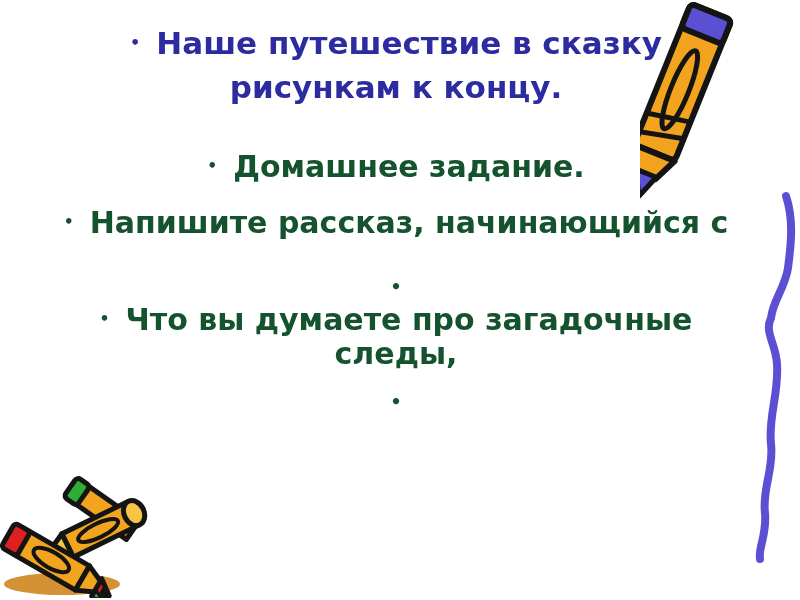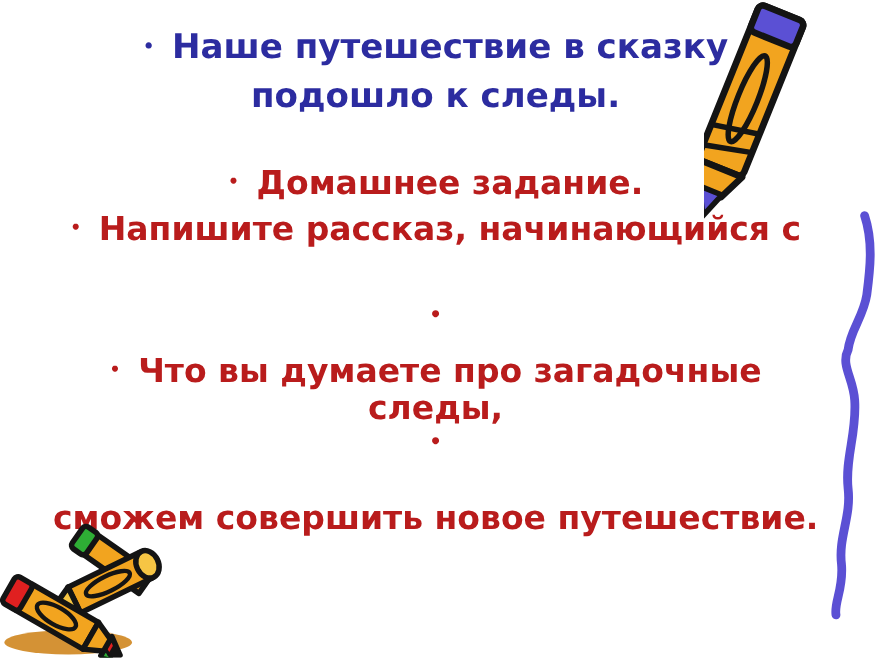--- a/index.html
+++ b/index.html
@@ -39,7 +39,7 @@
 <div class="slide">
 
   <div class="line blue" style="top:26px"><span class="bullet">•</span><span>Наше путешествие в сказку</span></div>
-  <div class="line blue" style="top:70px"><span>подошло к следы.</span></div>
+  <div class="line blue" style="top:70px"><span>рисункам к концу.</span></div>
 
   <div class="line red" style="top:150px"><span class="bullet">•</span><span>Домашнее задание.</span></div>
   <div class="line red" style="top:192px"><span class="bullet">•</span><span>Напишите рассказ, начинающийся с</span></div>

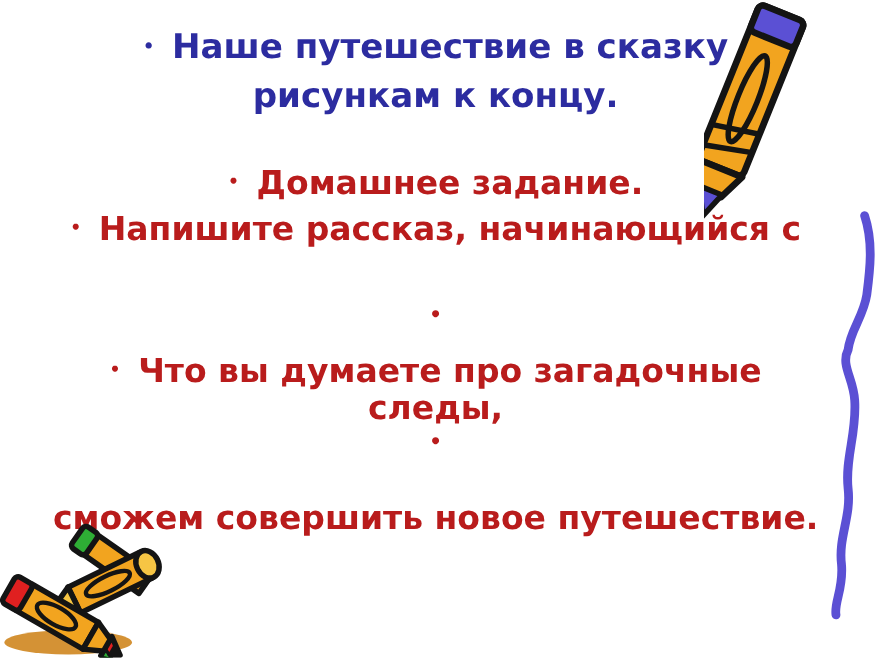--- a/index.html
+++ b/index.html
@@ -20,7 +20,7 @@
     line-height:1.12;
   }
   .blue{color:#2c2ca0;font-size:31px;}
-  .red{color:#b91c1c;font-size:30px;}
+  .red{color:#14532d;font-size:30px;}
   .bullet{
     font-size:0.52em;
     vertical-align:0.38em;

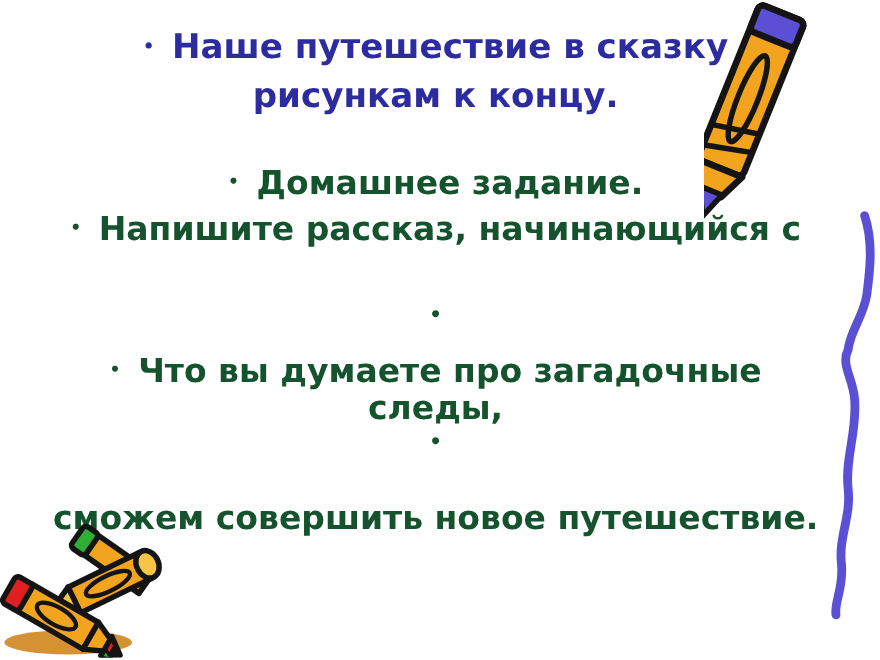--- a/index.html
+++ b/index.html
@@ -42,7 +42,7 @@
   <div class="line blue" style="top:70px"><span>рисункам к концу.</span></div>
 
   <div class="line red" style="top:150px"><span class="bullet">•</span><span>Домашнее задание.</span></div>
-  <div class="line red" style="top:192px"><span class="bullet">•</span><span>Напишите рассказ, начинающийся с</span></div>
+  <div class="line red" style="top:206px"><span class="bullet">•</span><span>Напишите рассказ, начинающийся с</span></div>
 
   <div class="line red lone" style="top:268px"><span class="bullet">•</span><span></span></div>
 

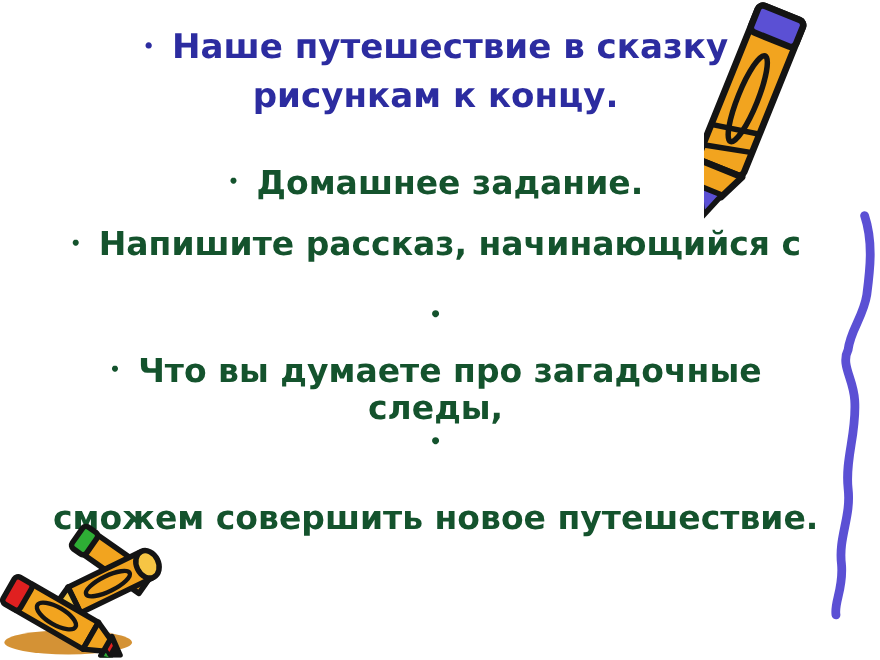--- a/index.html
+++ b/index.html
@@ -46,7 +46,7 @@
 
   <div class="line red lone" style="top:268px"><span class="bullet">•</span><span></span></div>
 
-  <div class="line red" style="top:321px"><span class="bullet">•</span><span>Что вы думаете про загадочные следы,</span></div>
+  <div class="line red" style="top:303px"><span class="bullet">•</span><span>Что вы думаете про загадочные следы,</span></div>
 
   <div class="line red lone" style="top:383px"><span class="bullet">•</span><span></span></div>
 

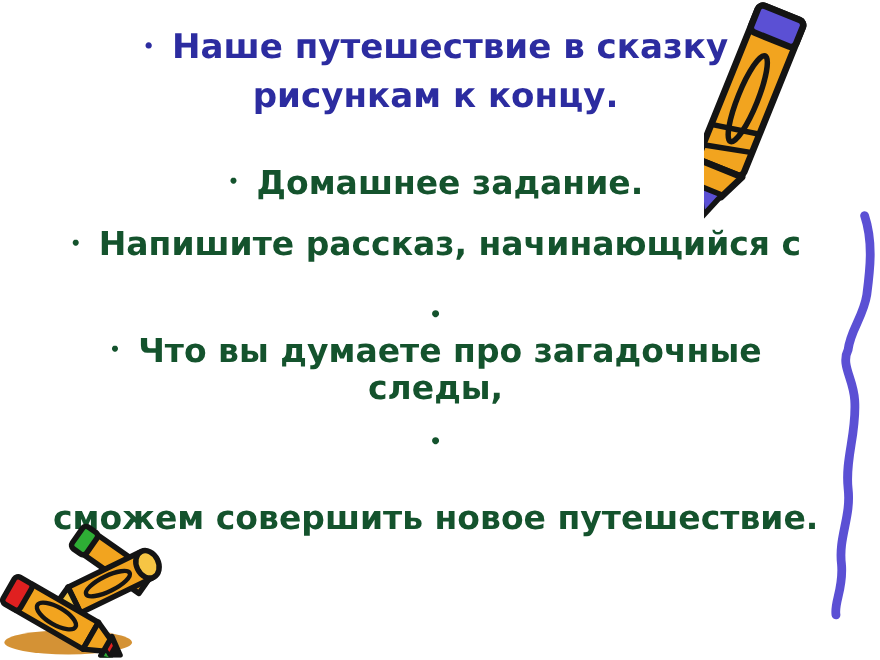--- a/index.html
+++ b/index.html
@@ -50,7 +50,6 @@
 
   <div class="line red lone" style="top:383px"><span class="bullet">•</span><span></span></div>
 
-  <div class="line red" style="top:455px"><span>сможем совершить новое путешествие.</span></div>
 
   <svg id="deco-top-right" class="deco" viewBox="640 0 160 580" aria-hidden="true">
 

